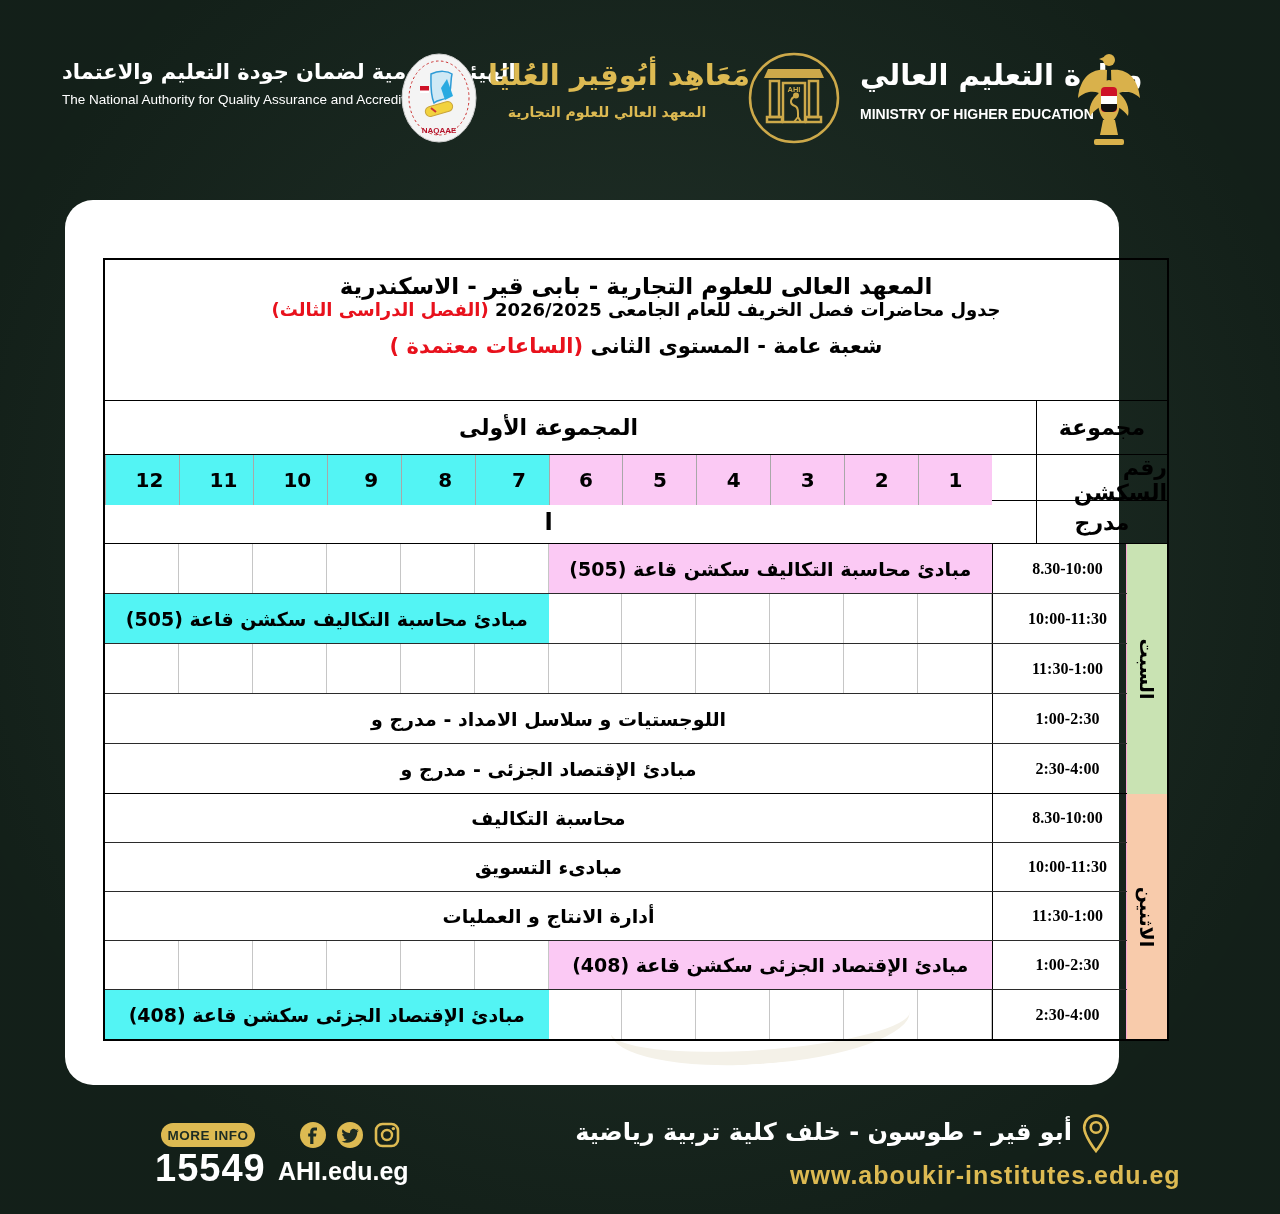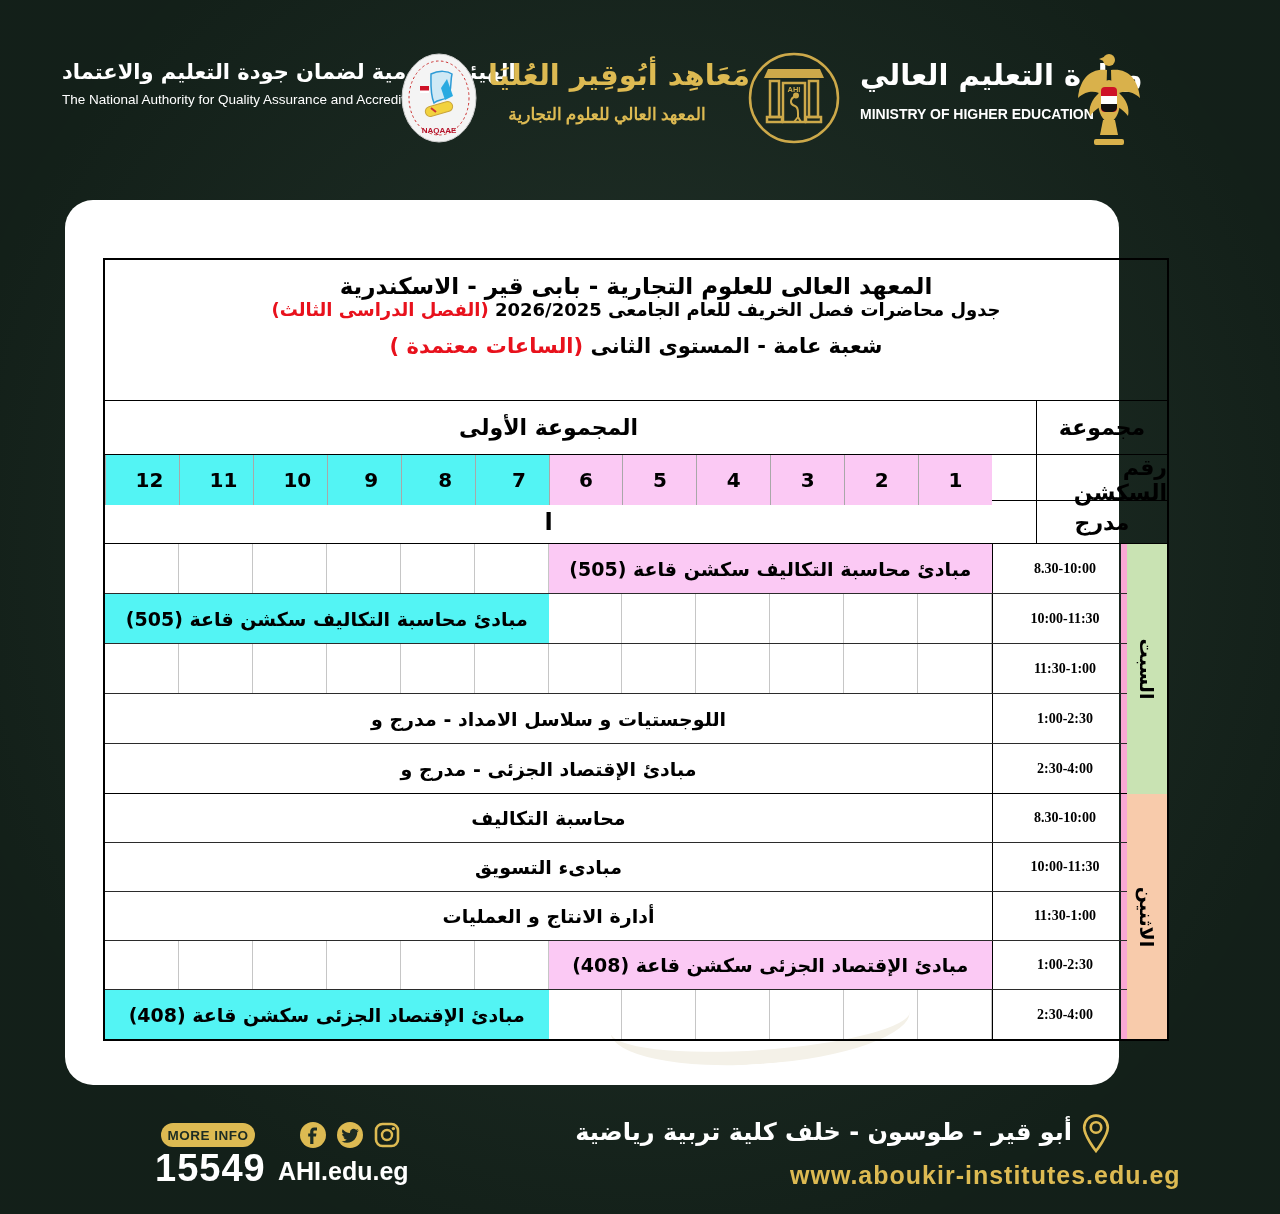--- a/index.html
+++ b/index.html
@@ -15,7 +15,7 @@
   .naqaae-badge{position:absolute;left:400px;top:52px;}
   .aboukir{position:absolute;left:488px;top:58px;width:238px;text-align:center;color:var(--gold,#dcb44e);}
   .aboukir .ar-main{font-size:29px;font-weight:bold;white-space:nowrap;}
-  .aboukir .ar-sub{font-size:17px;font-weight:bold;margin-top:12px;white-space:nowrap;font-family:Liberation Serif, serif;}
+  .aboukir .ar-sub{font-size:14px;font-weight:bold;margin-top:12px;white-space:nowrap;}
   .ahi-emblem{position:absolute;left:746px;top:50px;}
   .ministry{position:absolute;left:860px;top:58px;width:205px;text-align:center;color:#fff;}
   .ministry .ar{font-size:29px;font-weight:bold;white-space:nowrap;}

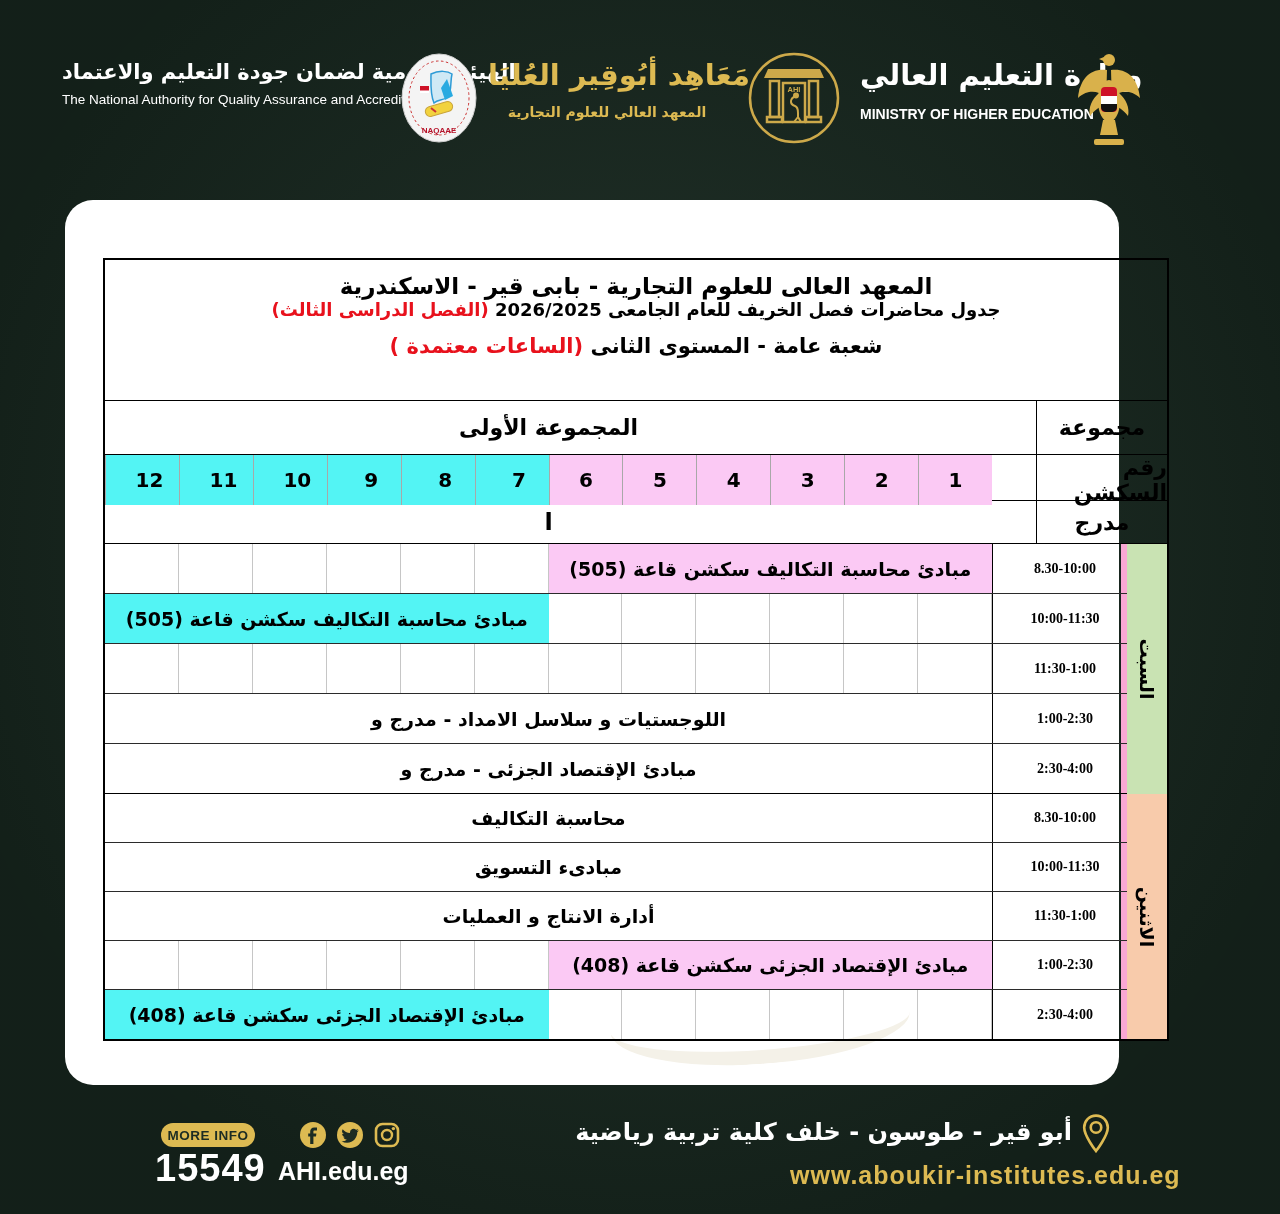--- a/index.html
+++ b/index.html
@@ -52,8 +52,8 @@
   .r-time.last{border-bottom:none;}
   .day-gap{box-sizing:border-box;}
   .t-cell{display:flex;align-items:center;justify-content:center;direction:ltr;
-          font-family:"Liberation Serif",serif;font-weight:bold;font-size:14px;
-          border-left:1.5px solid #000;border-right:6px solid #f9a8d4;box-sizing:border-box;padding-left:16px;}
+          font-family:"Liberation Serif",serif;font-weight:bold;font-size:16px;
+          border-left:1.5px solid #000;border-right:1px solid #f9a8d4;box-sizing:border-box;padding-left:16px;}
   .subject{display:flex;align-items:center;justify-content:center;font-size:19px;font-weight:bold;
            box-sizing:border-box;text-align:center;}
   .subject.pink{background:var(--pink,#fbc9f4);}

